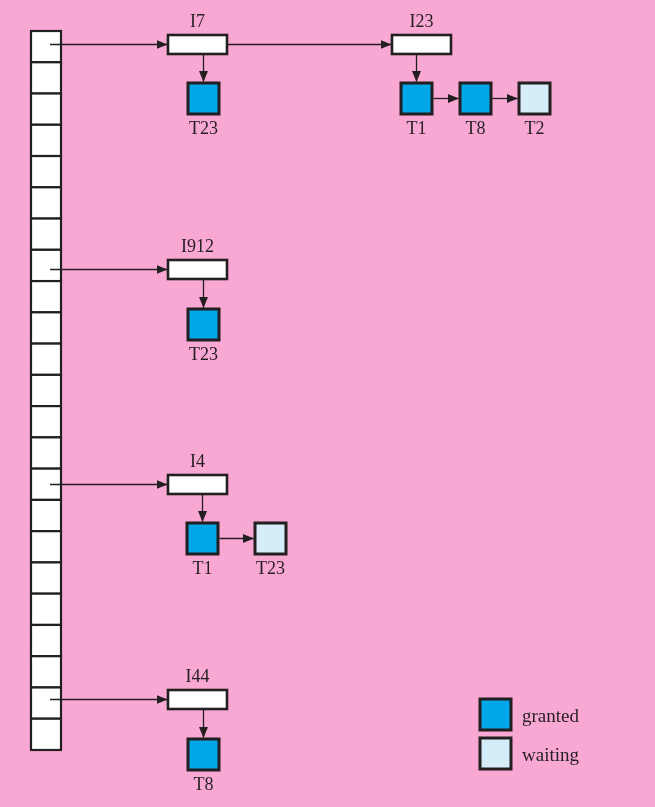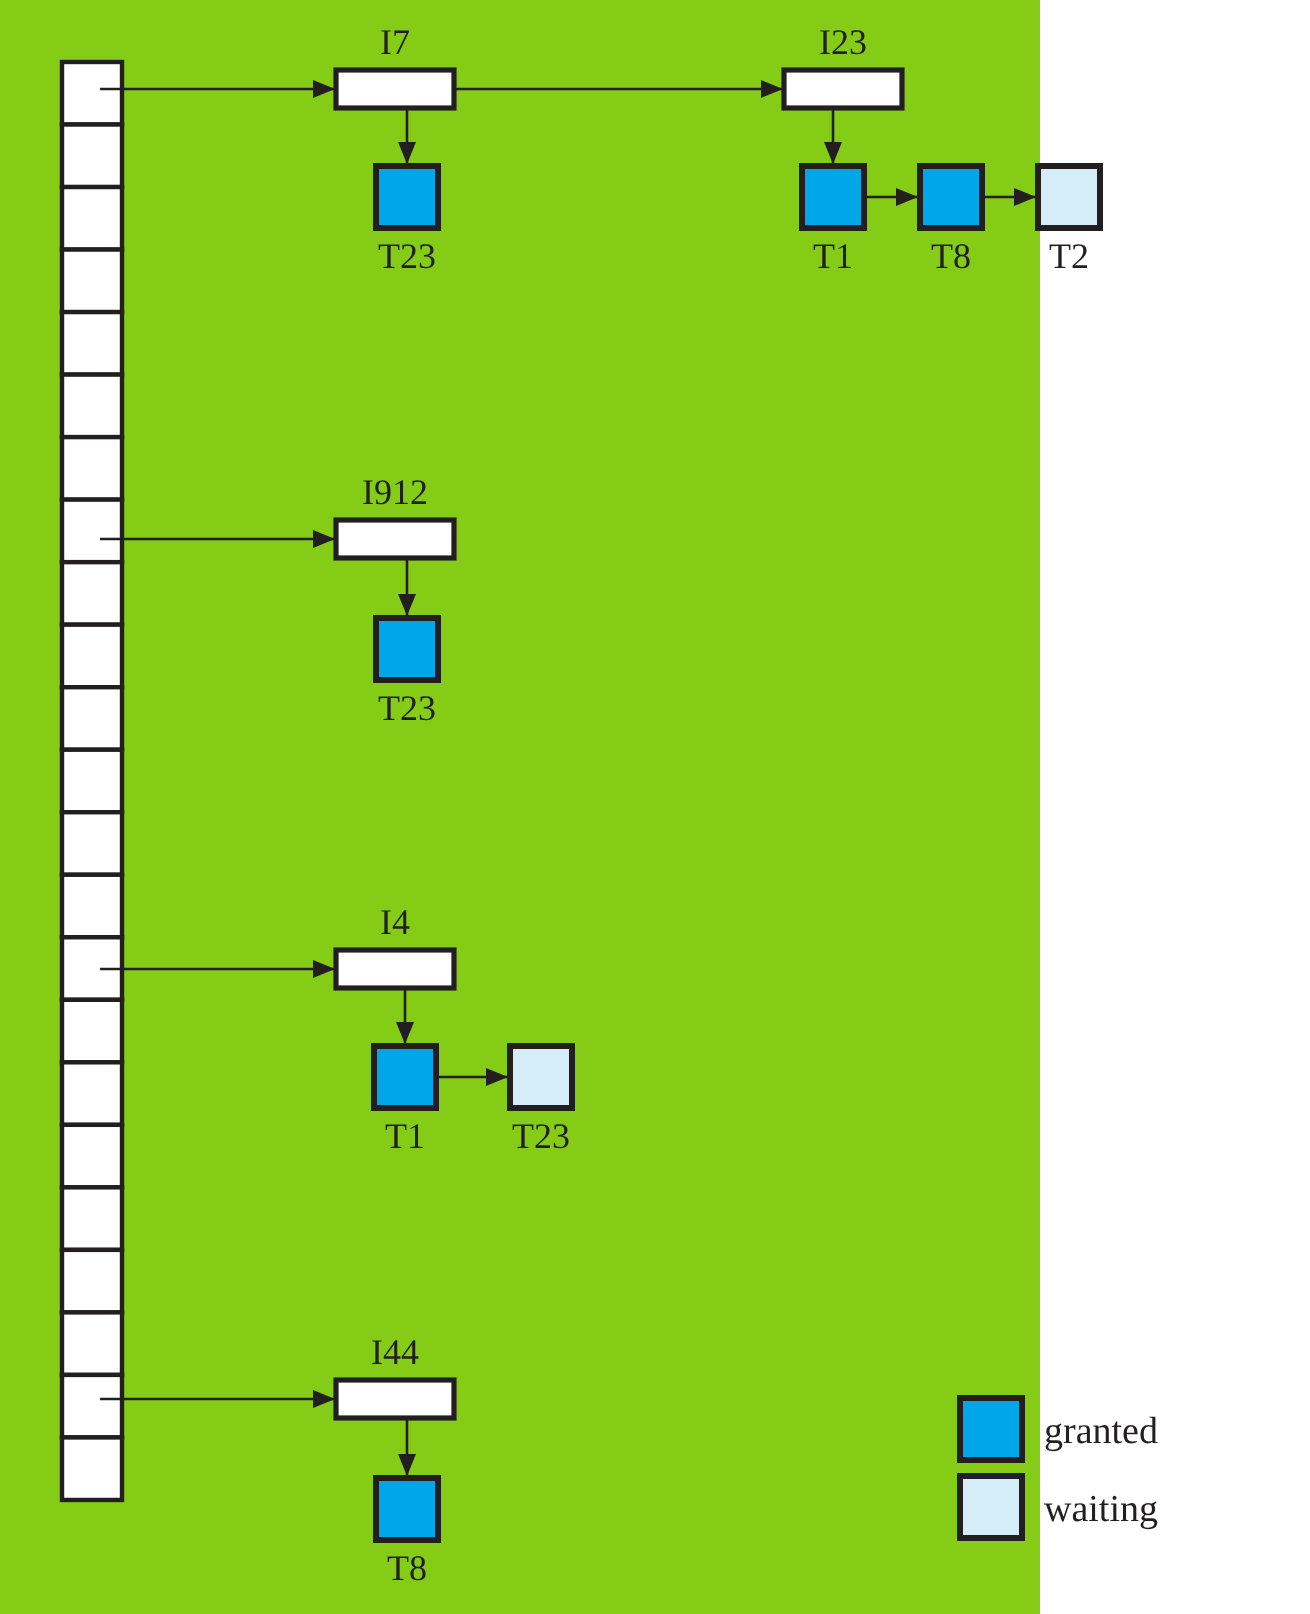--- a/index.html
+++ b/index.html
@@ -9,9 +9,9 @@
   }
   #canvas {
     position: relative;
-    width: 520px;
+    width: 655px;
     height: 807px;
-    background: #84cc16;
+    background: #f9a8d4;
     font-family: "Liberation Serif", "DejaVu Serif", serif;
   }
   #diagram-svg {

